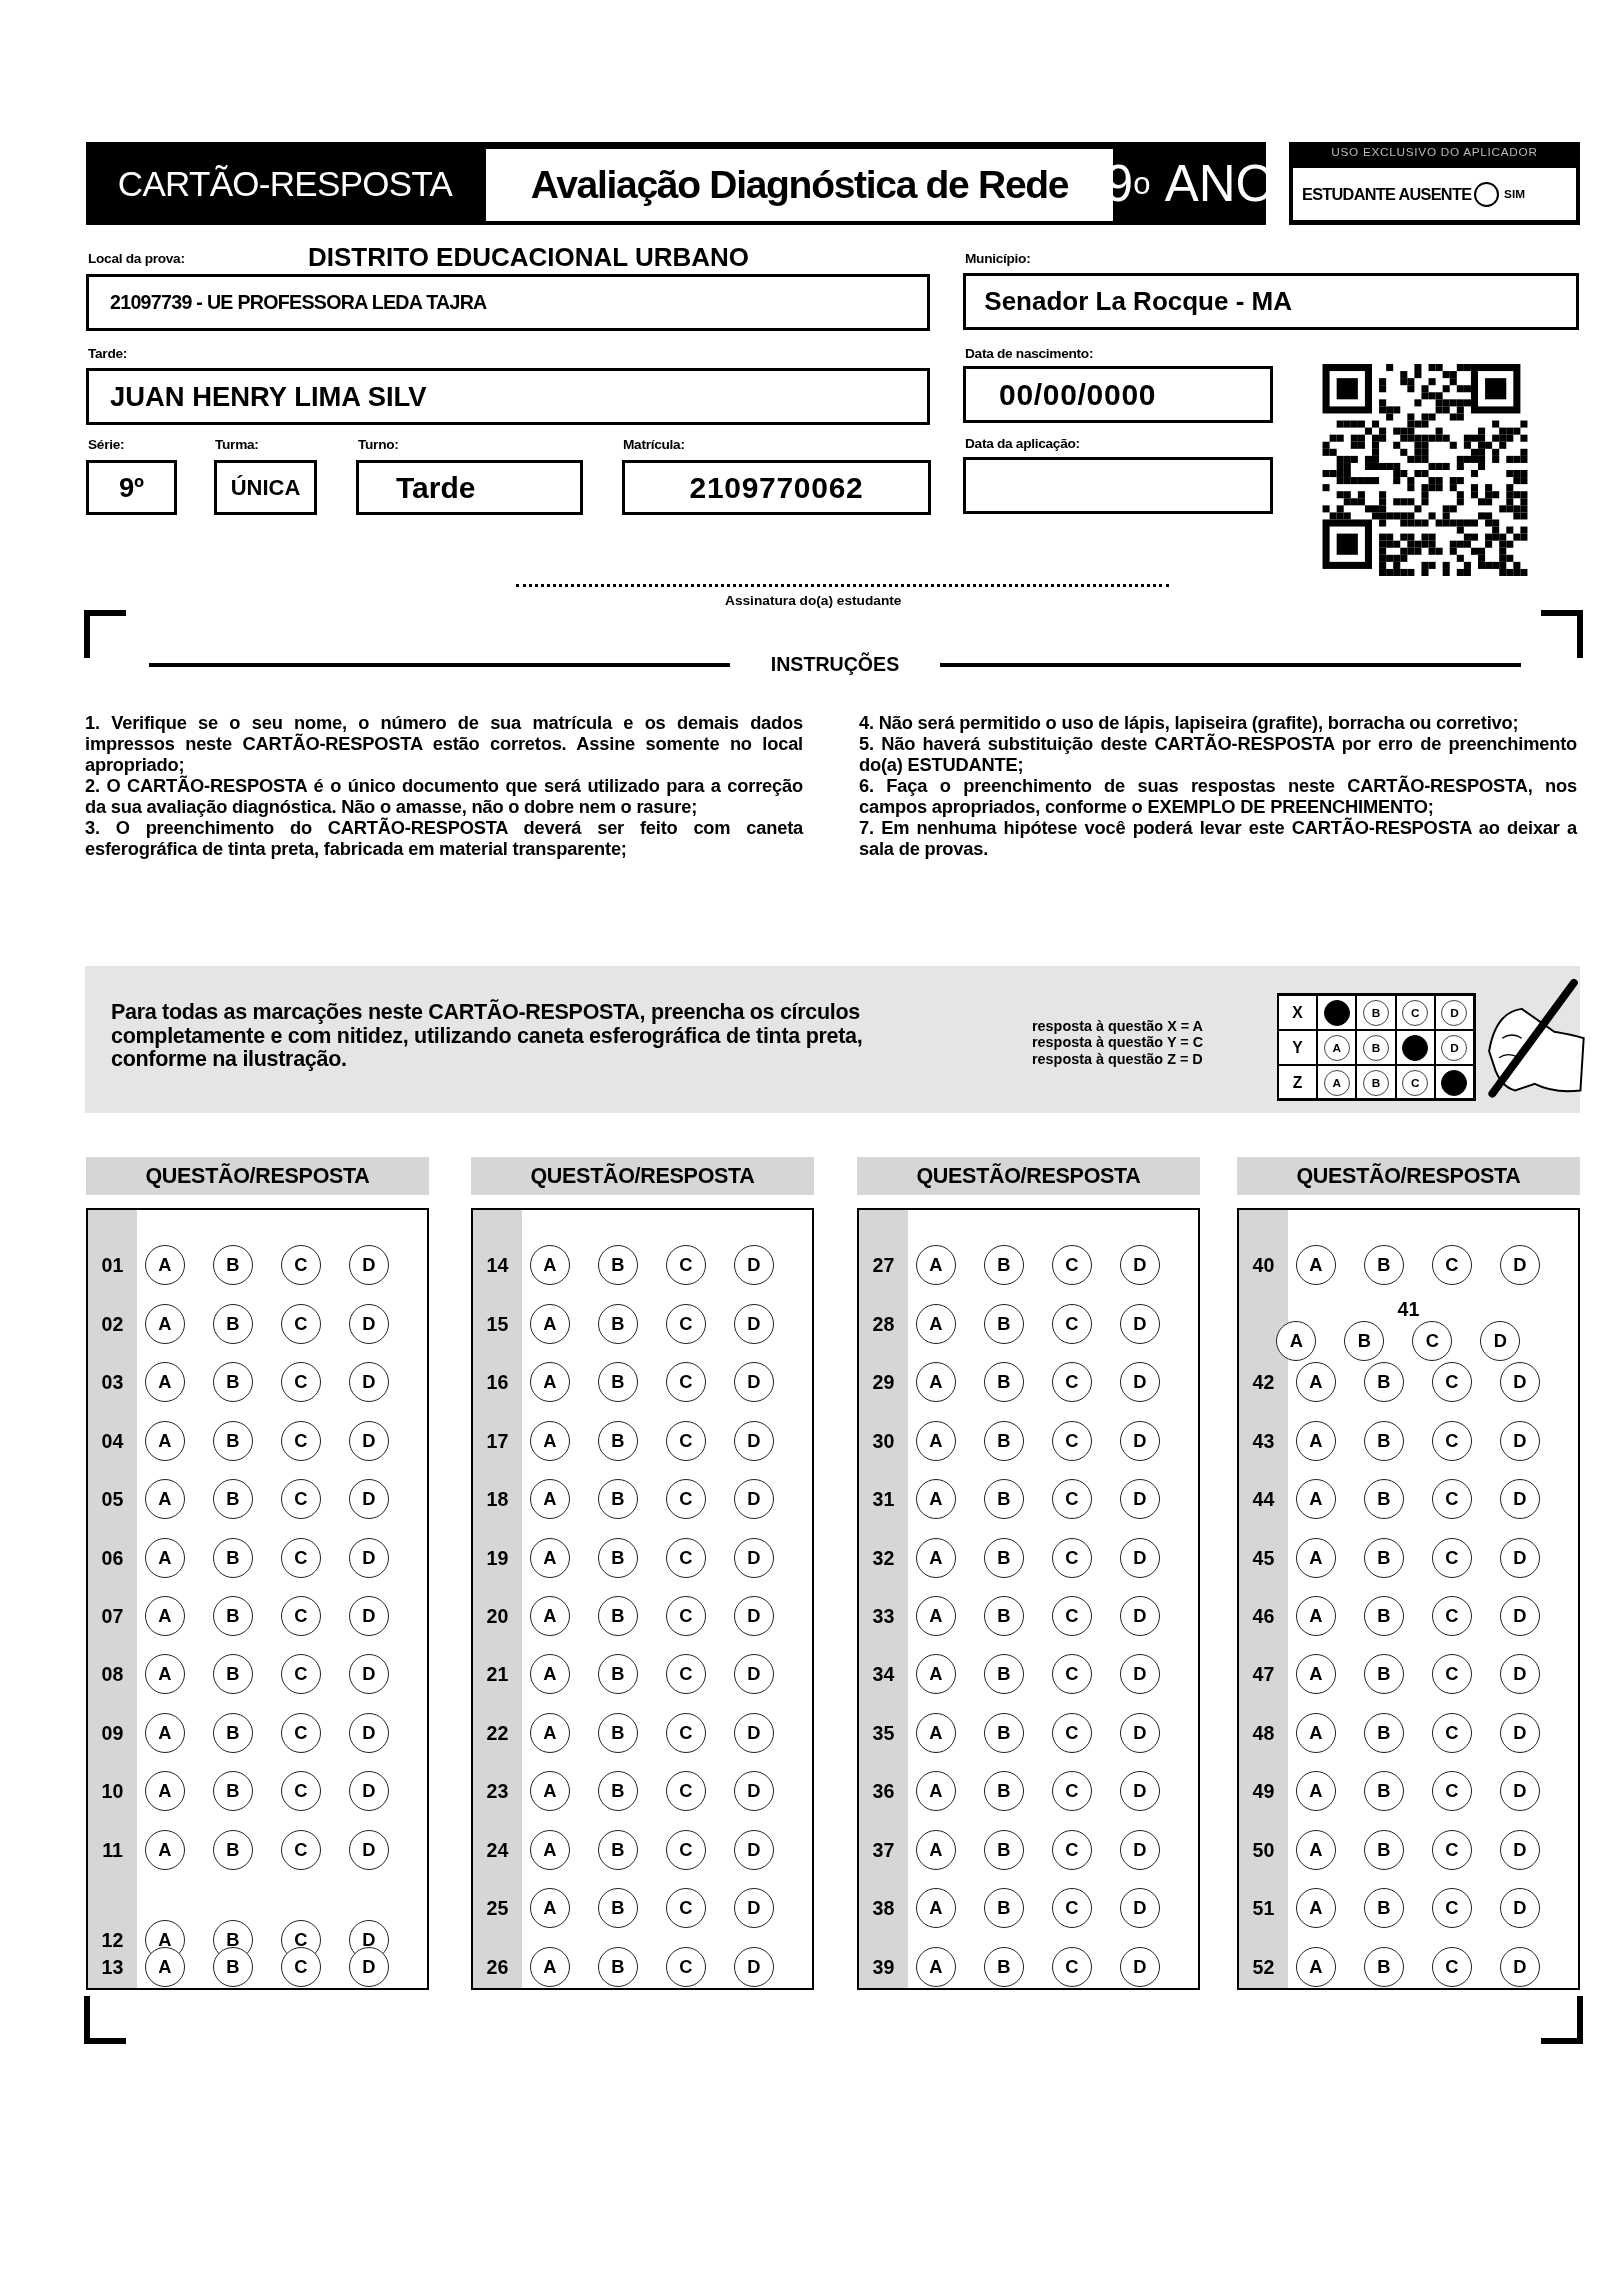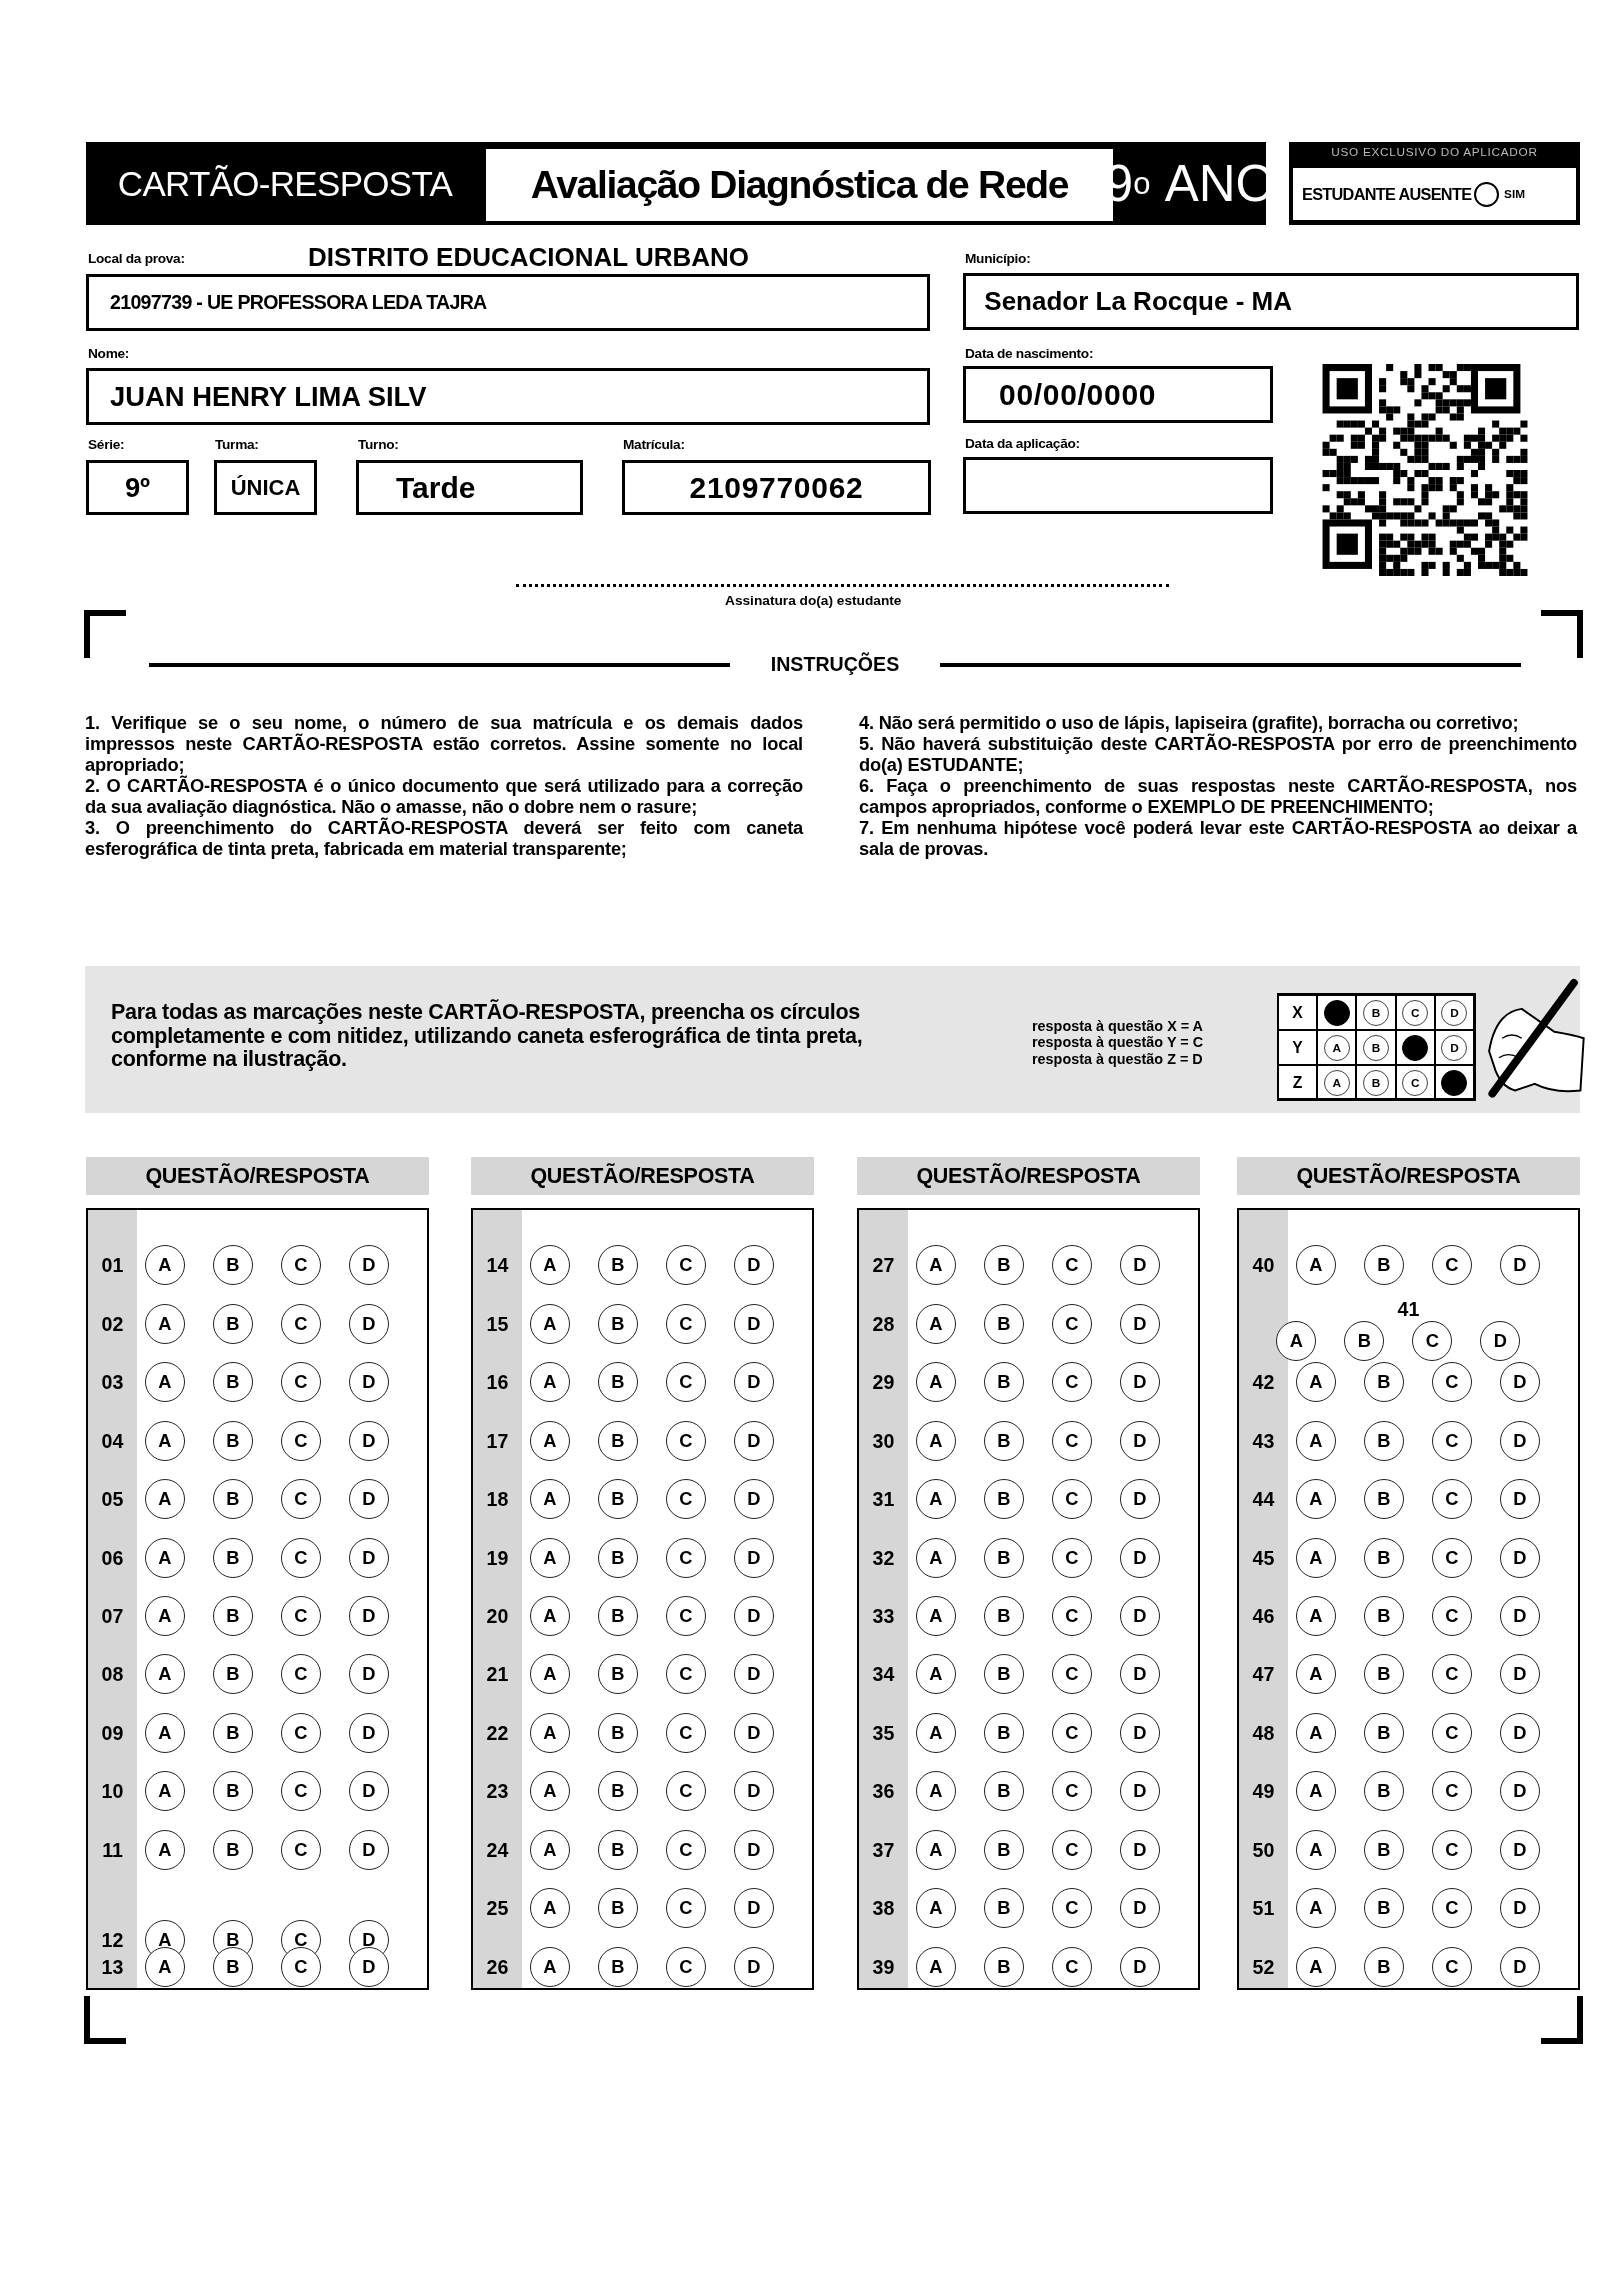--- a/index.html
+++ b/index.html
@@ -128,7 +128,7 @@
   <span class="val">Senador La Rocque - MA</span>
 </div>
 
-<div id="nome-lbl" class="abs lbl">Nome:</div>
+<div id="nome-lbl" class="abs lbl">Tarde:</div>
 <div id="nome-box" class="abs box">
   <span class="val">JUAN HENRY LIMA SILV</span>
 </div>

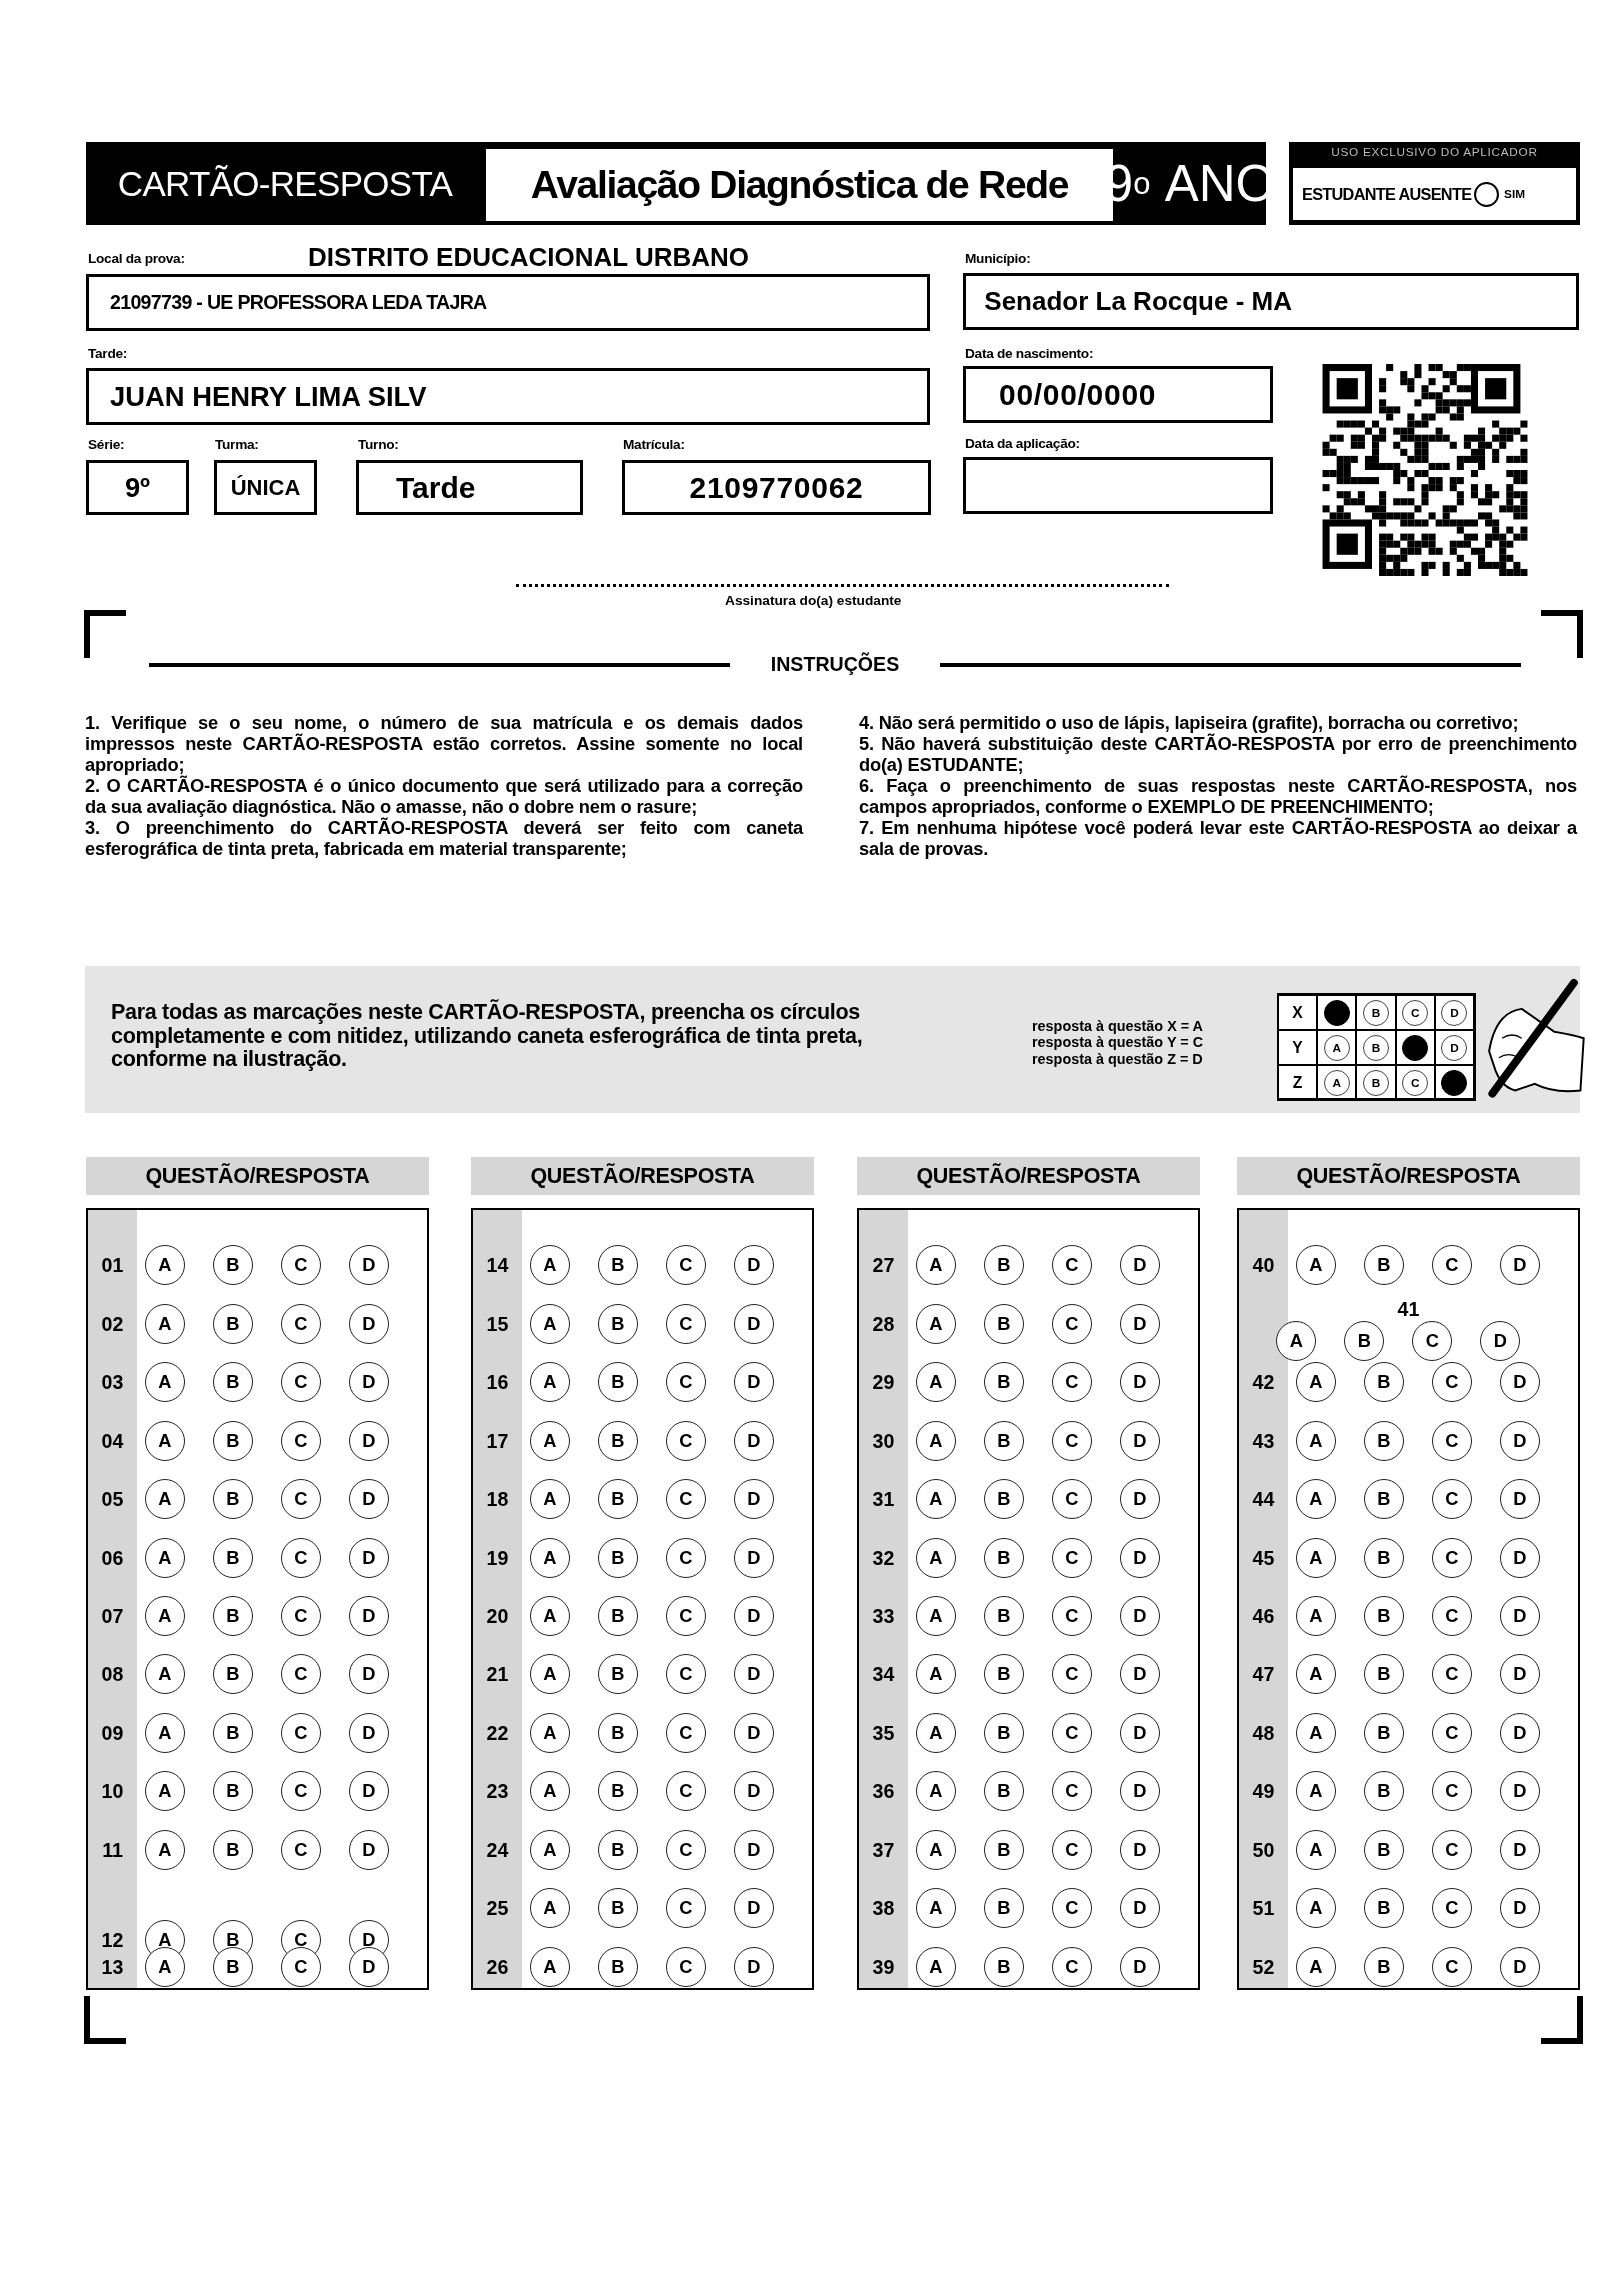--- a/index.html
+++ b/index.html
@@ -47,7 +47,7 @@
   #qr { left:1322px; top:364px; width:206px; height:212px; }
 
   #serie-lbl { left:88px; top:437px; }
-  #serie-box { left:86px; top:460px; width:103px; height:55px; justify-content:center; }
+  #serie-box { left:86px; top:460px; width:91px; height:55px; justify-content:center; }
   #serie-box .val { font-size:27.4px; }
   #turma-lbl { left:215px; top:437px; }
   #turma-box { left:214px; top:460px; width:103px; height:55px; justify-content:center; }

